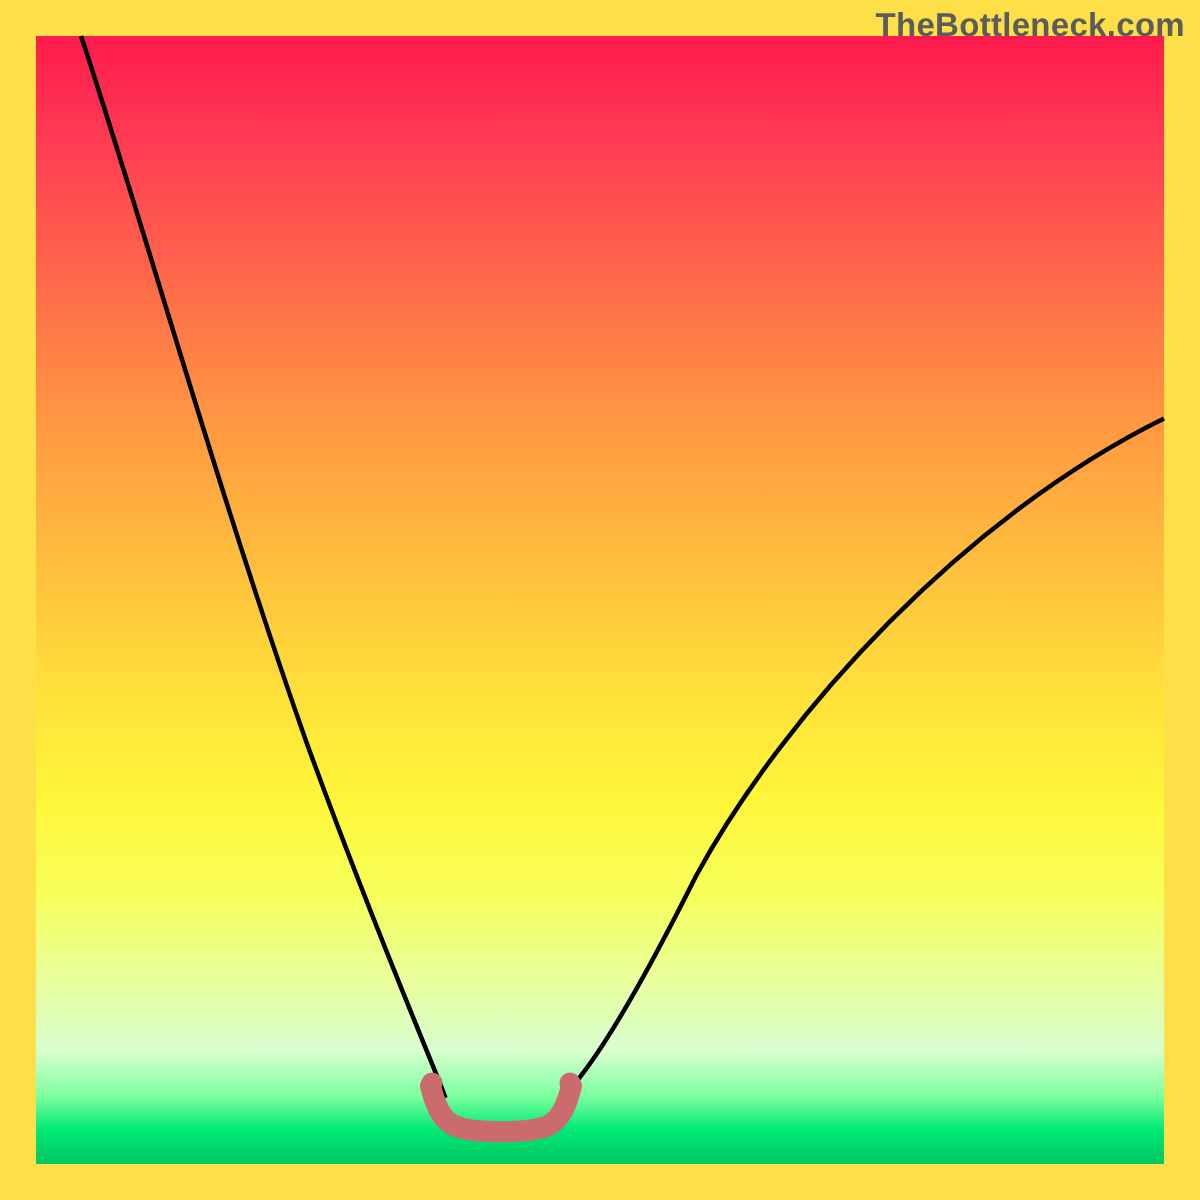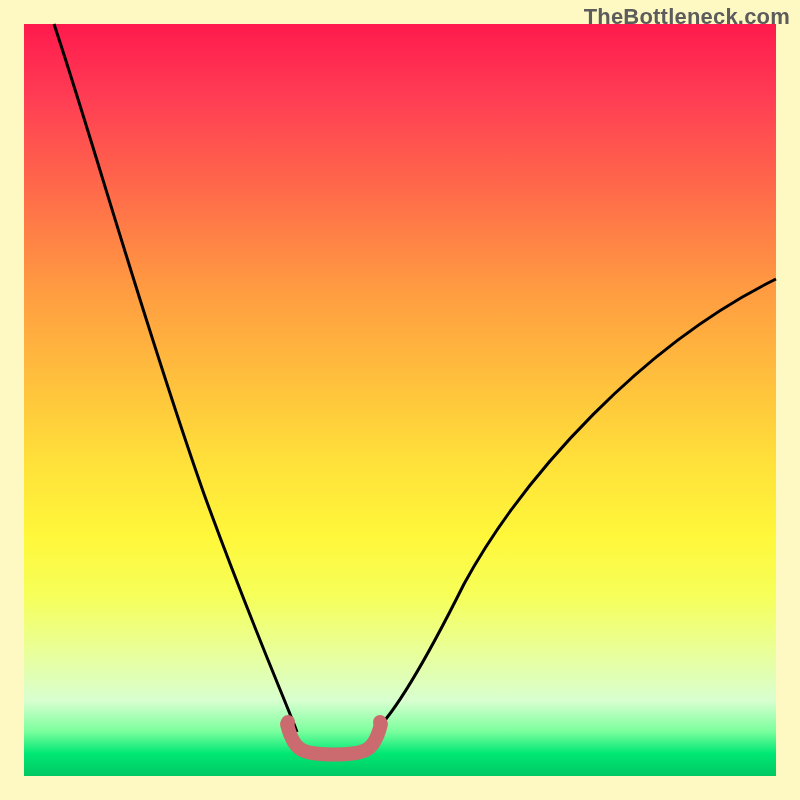--- a/index.html
+++ b/index.html
@@ -17,7 +17,7 @@
     top: 0;
     width: 800px;
     height: 800px;
-    background: #fef9c3;
+    background: #fde047;
   }
   .plot {
     position: absolute;

